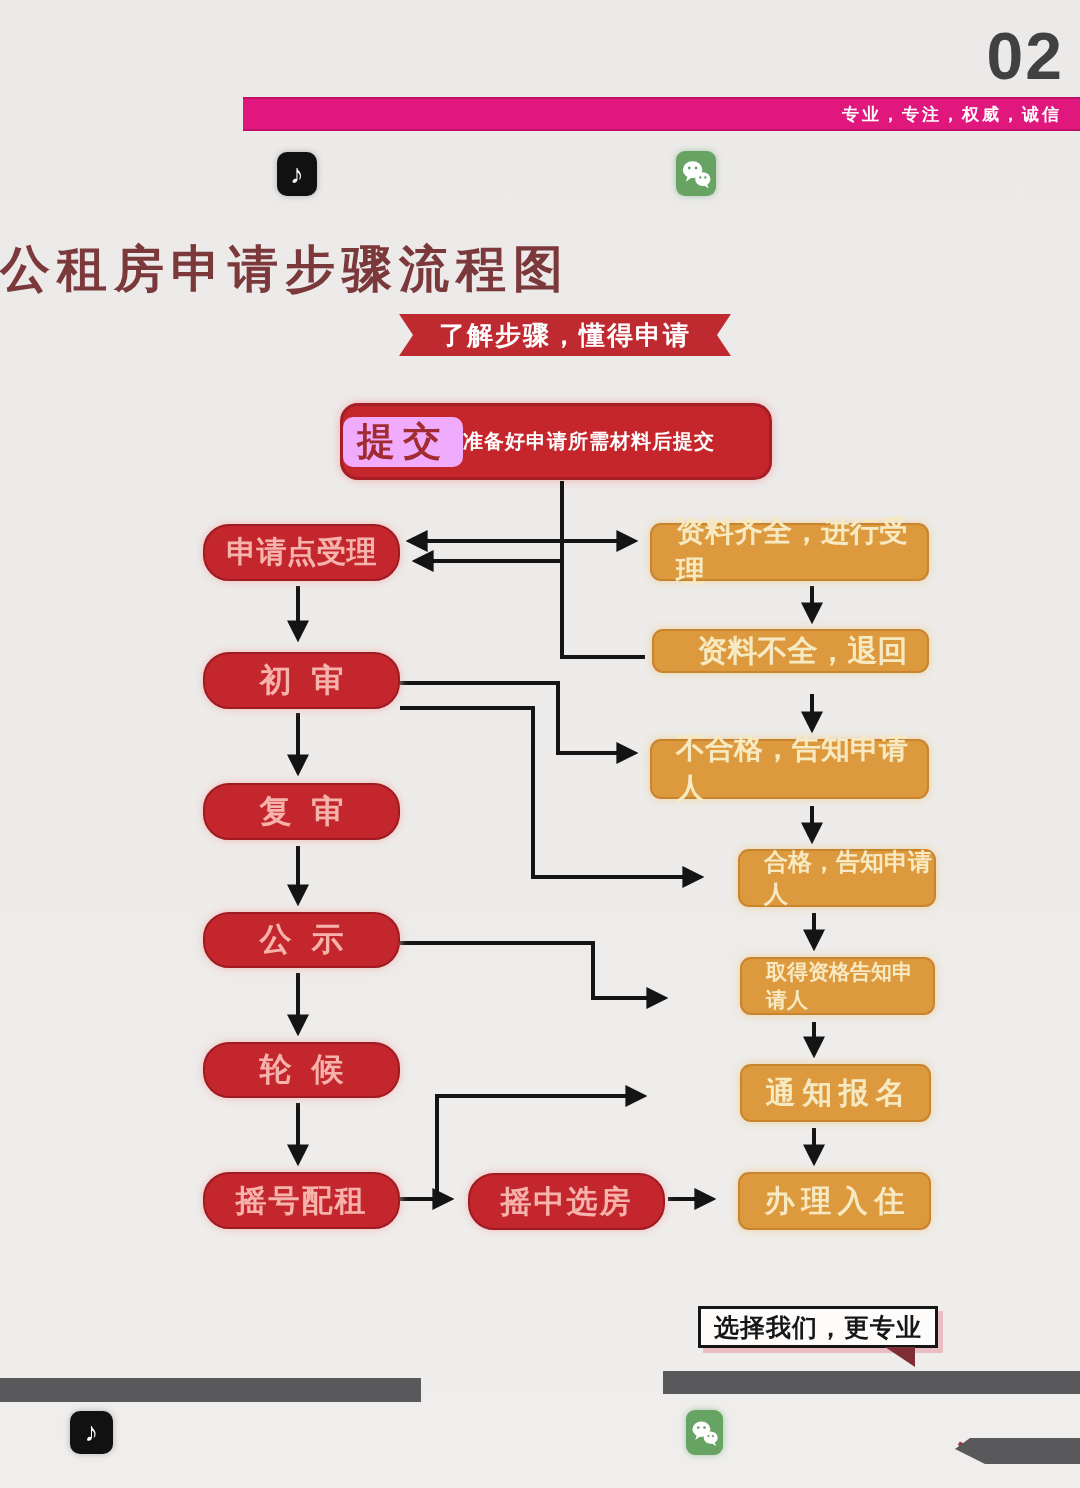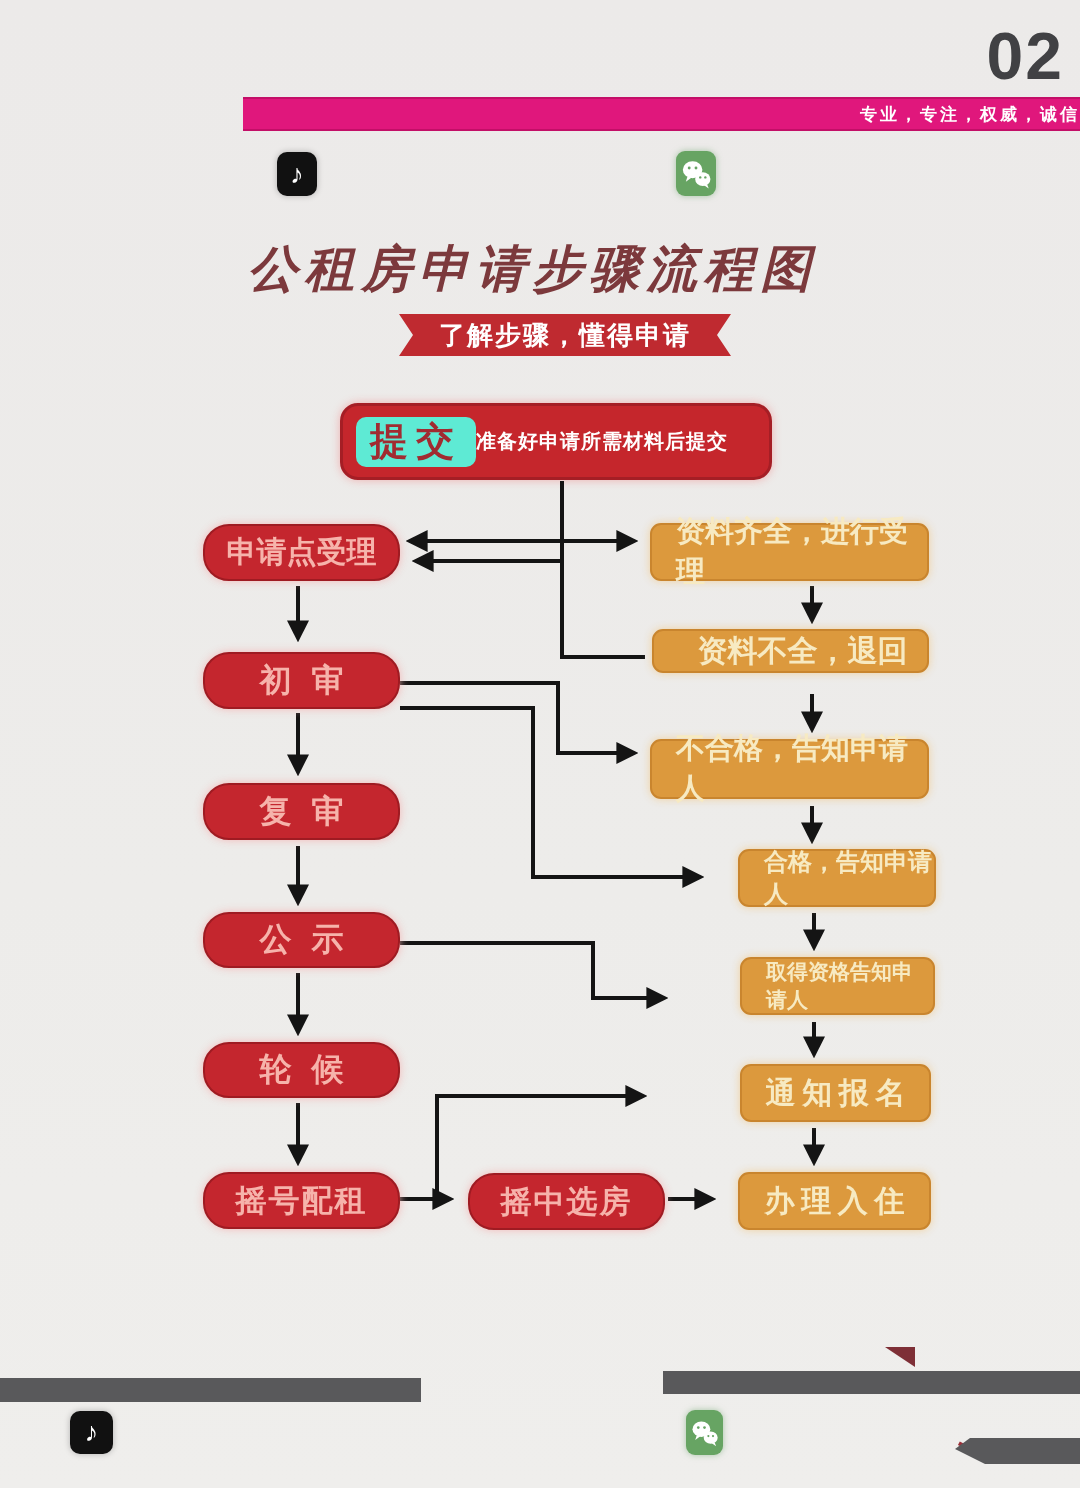--- a/index.html
+++ b/index.html
@@ -20,7 +20,7 @@
     display:flex;align-items:center;justify-content:flex-end;
   }
   .top-banner .slogan{
-    color:#ffffff;font-size:17px;font-weight:700;letter-spacing:3px;
+    color:#ffffff;font-size:17px;font-weight:700;letter-spacing:3px;padding-right:18px;
   }
   .tiktok{
     position:absolute;background:#111111;border-radius:10px;

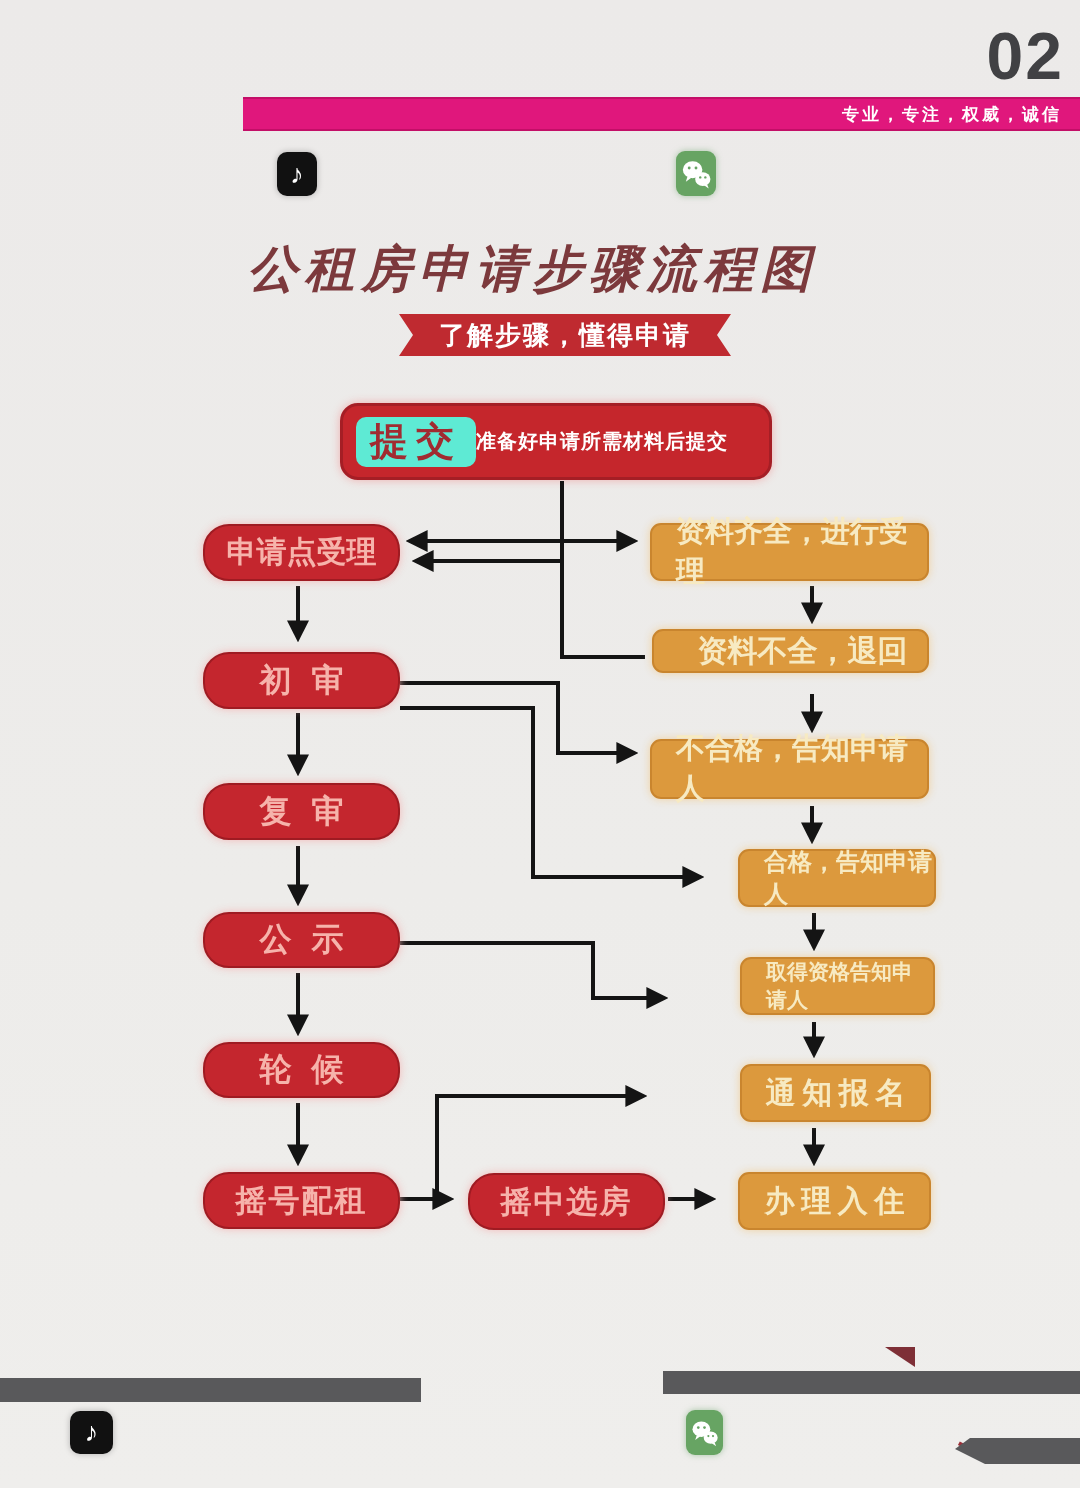--- a/index.html
+++ b/index.html
@@ -38,8 +38,8 @@
   .wechat.top{left:676px;top:151px;width:40px;height:45px;}
   .wechat.bottom{left:686px;top:1410px;width:37px;height:45px;}
   .page-title{
-    position:absolute;left:0;right:15px;top:236px;text-align:center;
-    font-size:50px;font-weight:800;color:#7c393c;letter-spacing:7px;font-style:italic;
+    position:absolute;left:0;right:15px;top:236px;
+    font-size:50px;font-weight:800;color:#7c393c;letter-spacing:7px;
   }
   .ribbon{
     position:absolute;left:399px;top:314px;width:332px;height:42px;

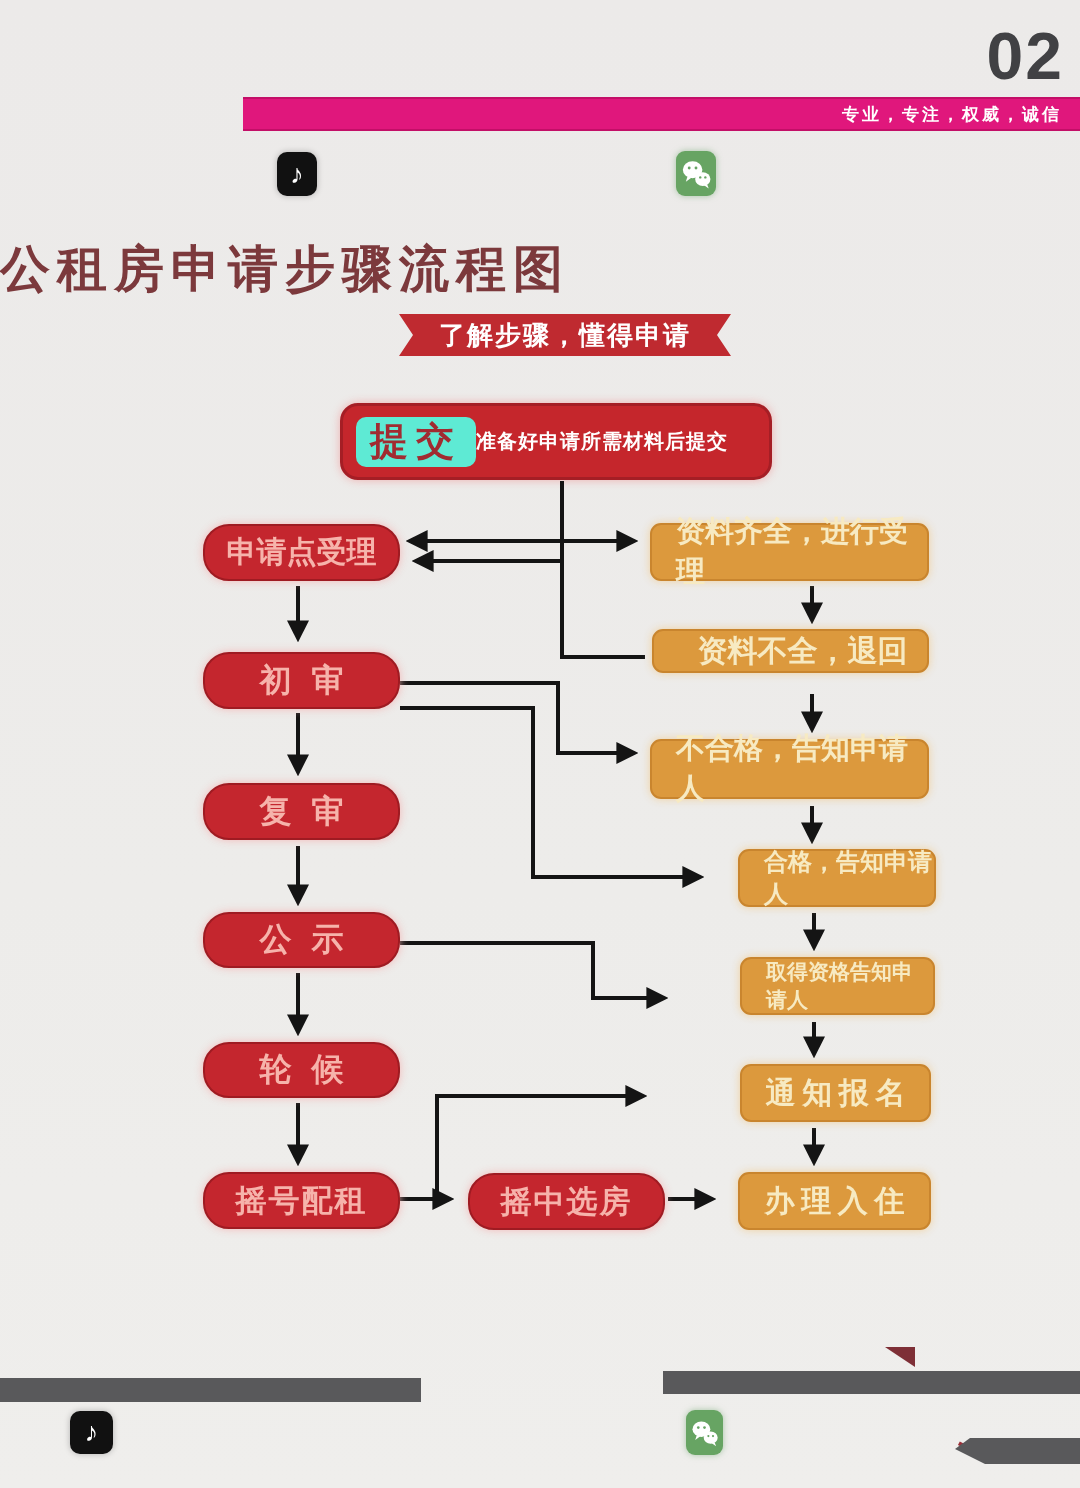--- a/index.html
+++ b/index.html
@@ -56,7 +56,7 @@
     display:flex;align-items:center;box-sizing:border-box;
   }
   .submit-label{
-    margin-left:13px;width:120px;height:50px;background:#5eead4;border-radius:10px;
+    width:120px;height:50px;background:#f0abfc;border-radius:10px;
     display:flex;align-items:center;justify-content:center;
     color:#a12b31;font-size:38px;font-weight:800;letter-spacing:8px;box-sizing:border-box;
   }

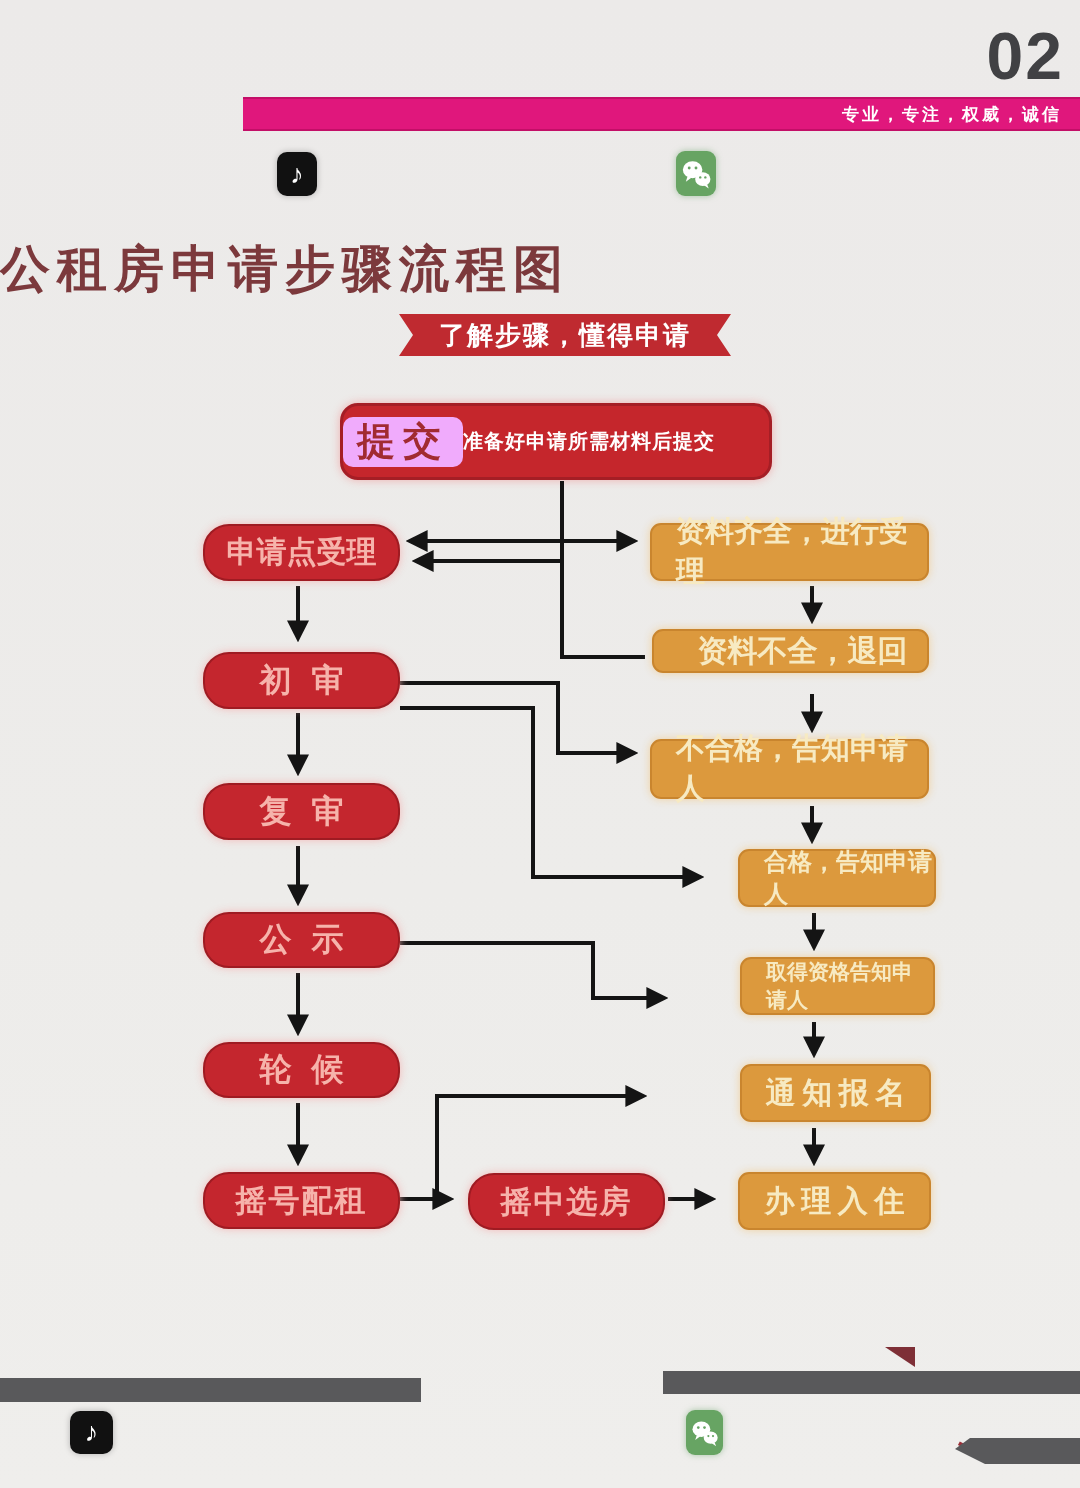--- a/index.html
+++ b/index.html
@@ -213,6 +213,7 @@
     <span>办理入住</span>
   </div>
 
+  <div class="bubble">选择我们，更专业</div>
   <div class="bubble-tail"></div>
 
   <div class="gray-bar left"></div>

